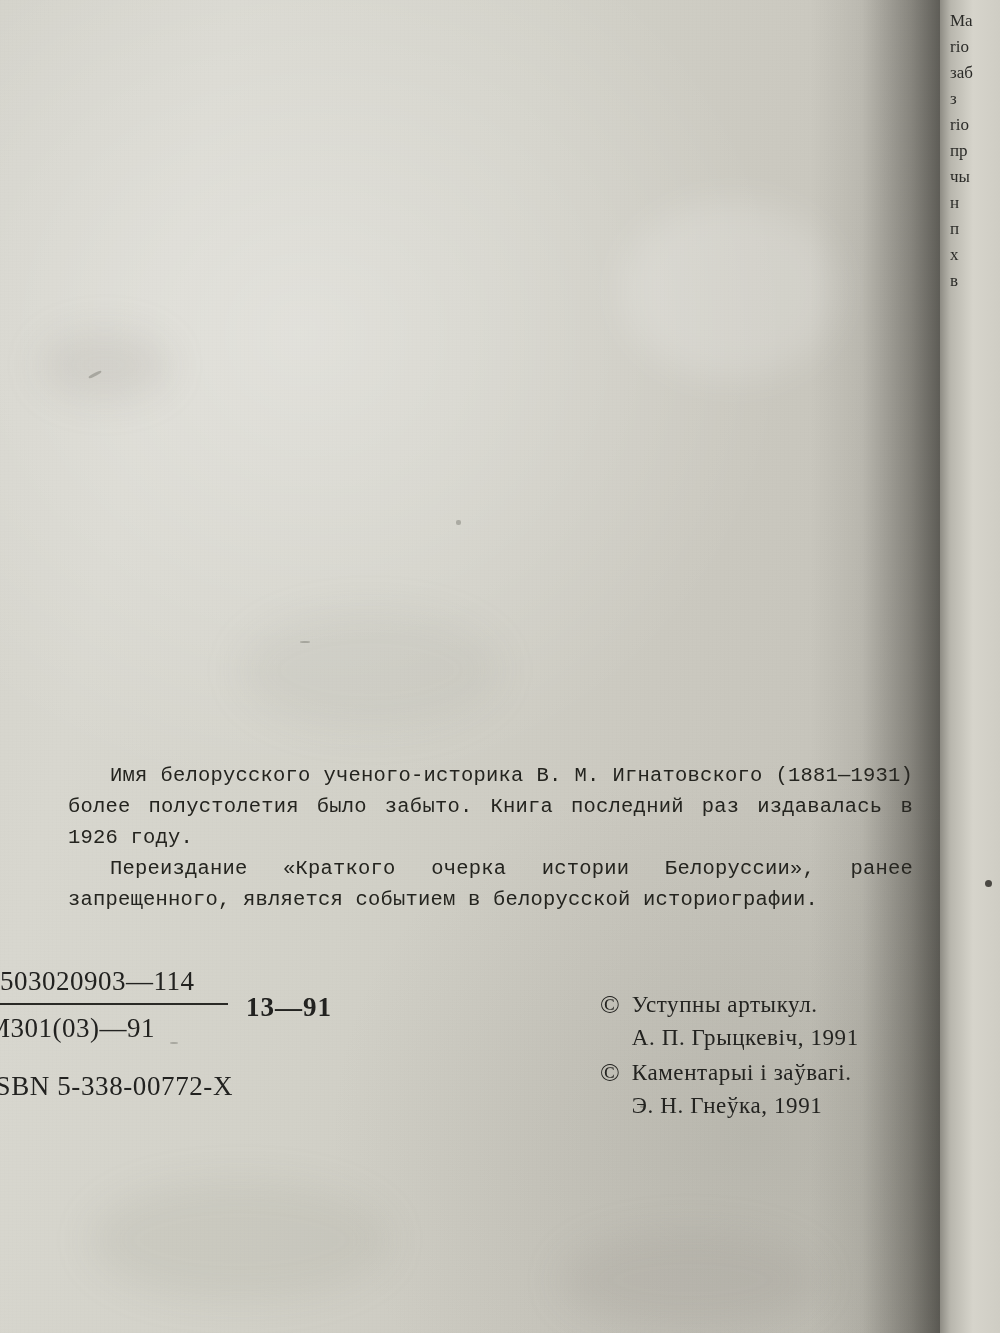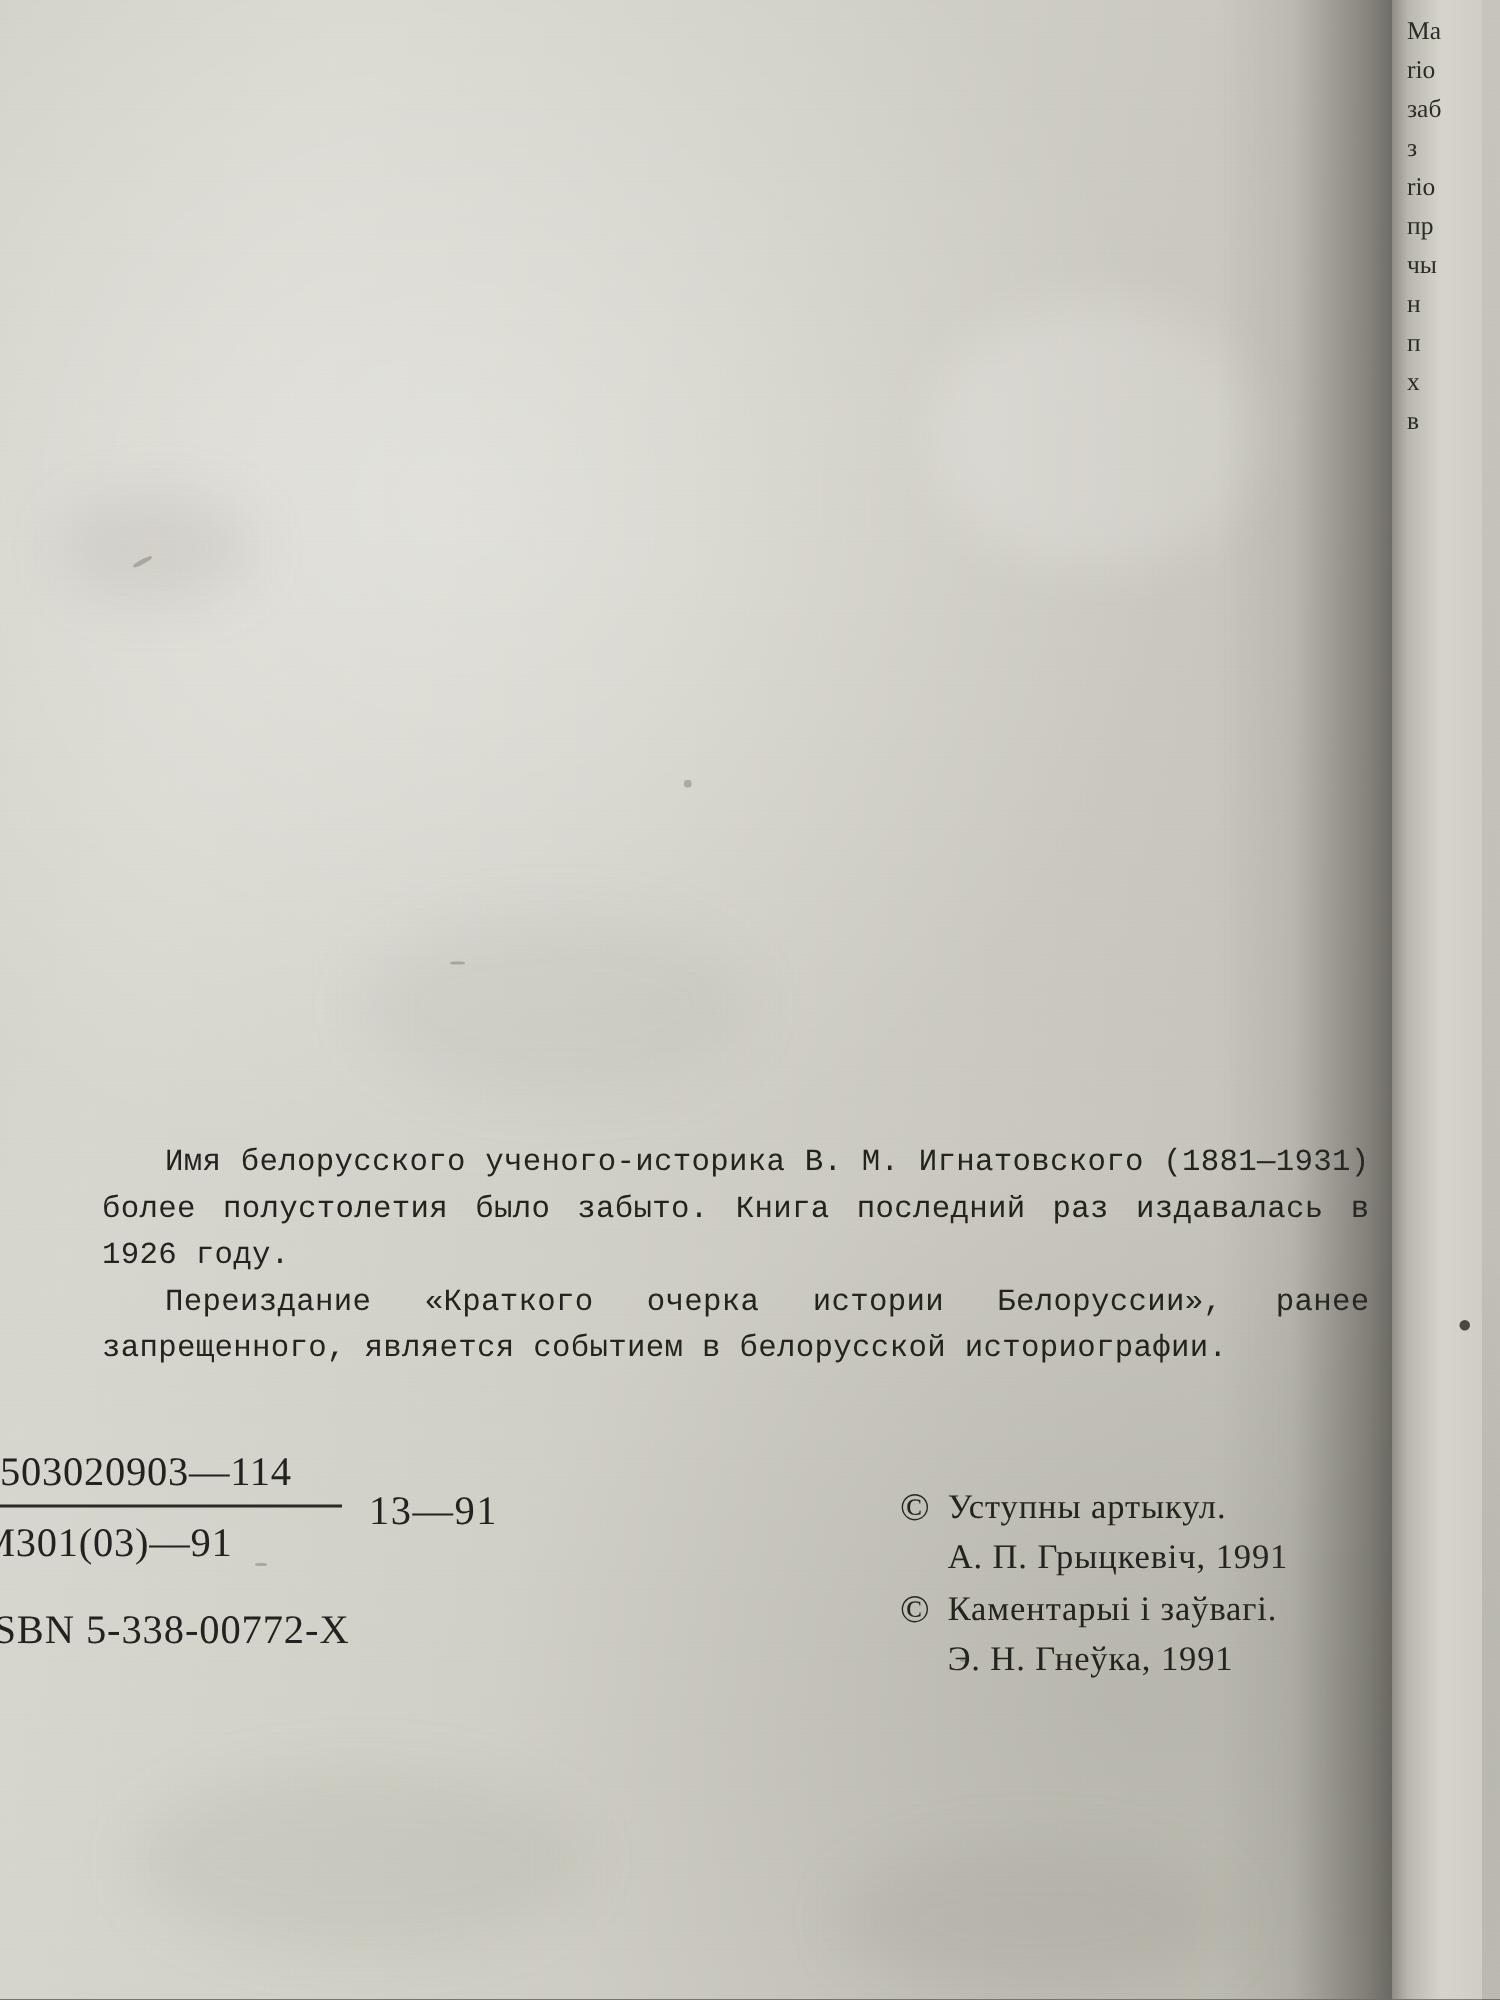--- a/index.html
+++ b/index.html
@@ -69,7 +69,7 @@
   .next-page {
     position: absolute;
     top: 0;
-    right: 12px;
+    right: 0;
     width: 60px;
     height: 100%;
     background: linear-gradient(90deg, #8e8c84 0%, #b9b7ae 18%, #d6d4cb 55%, #cfcdc4 100%);

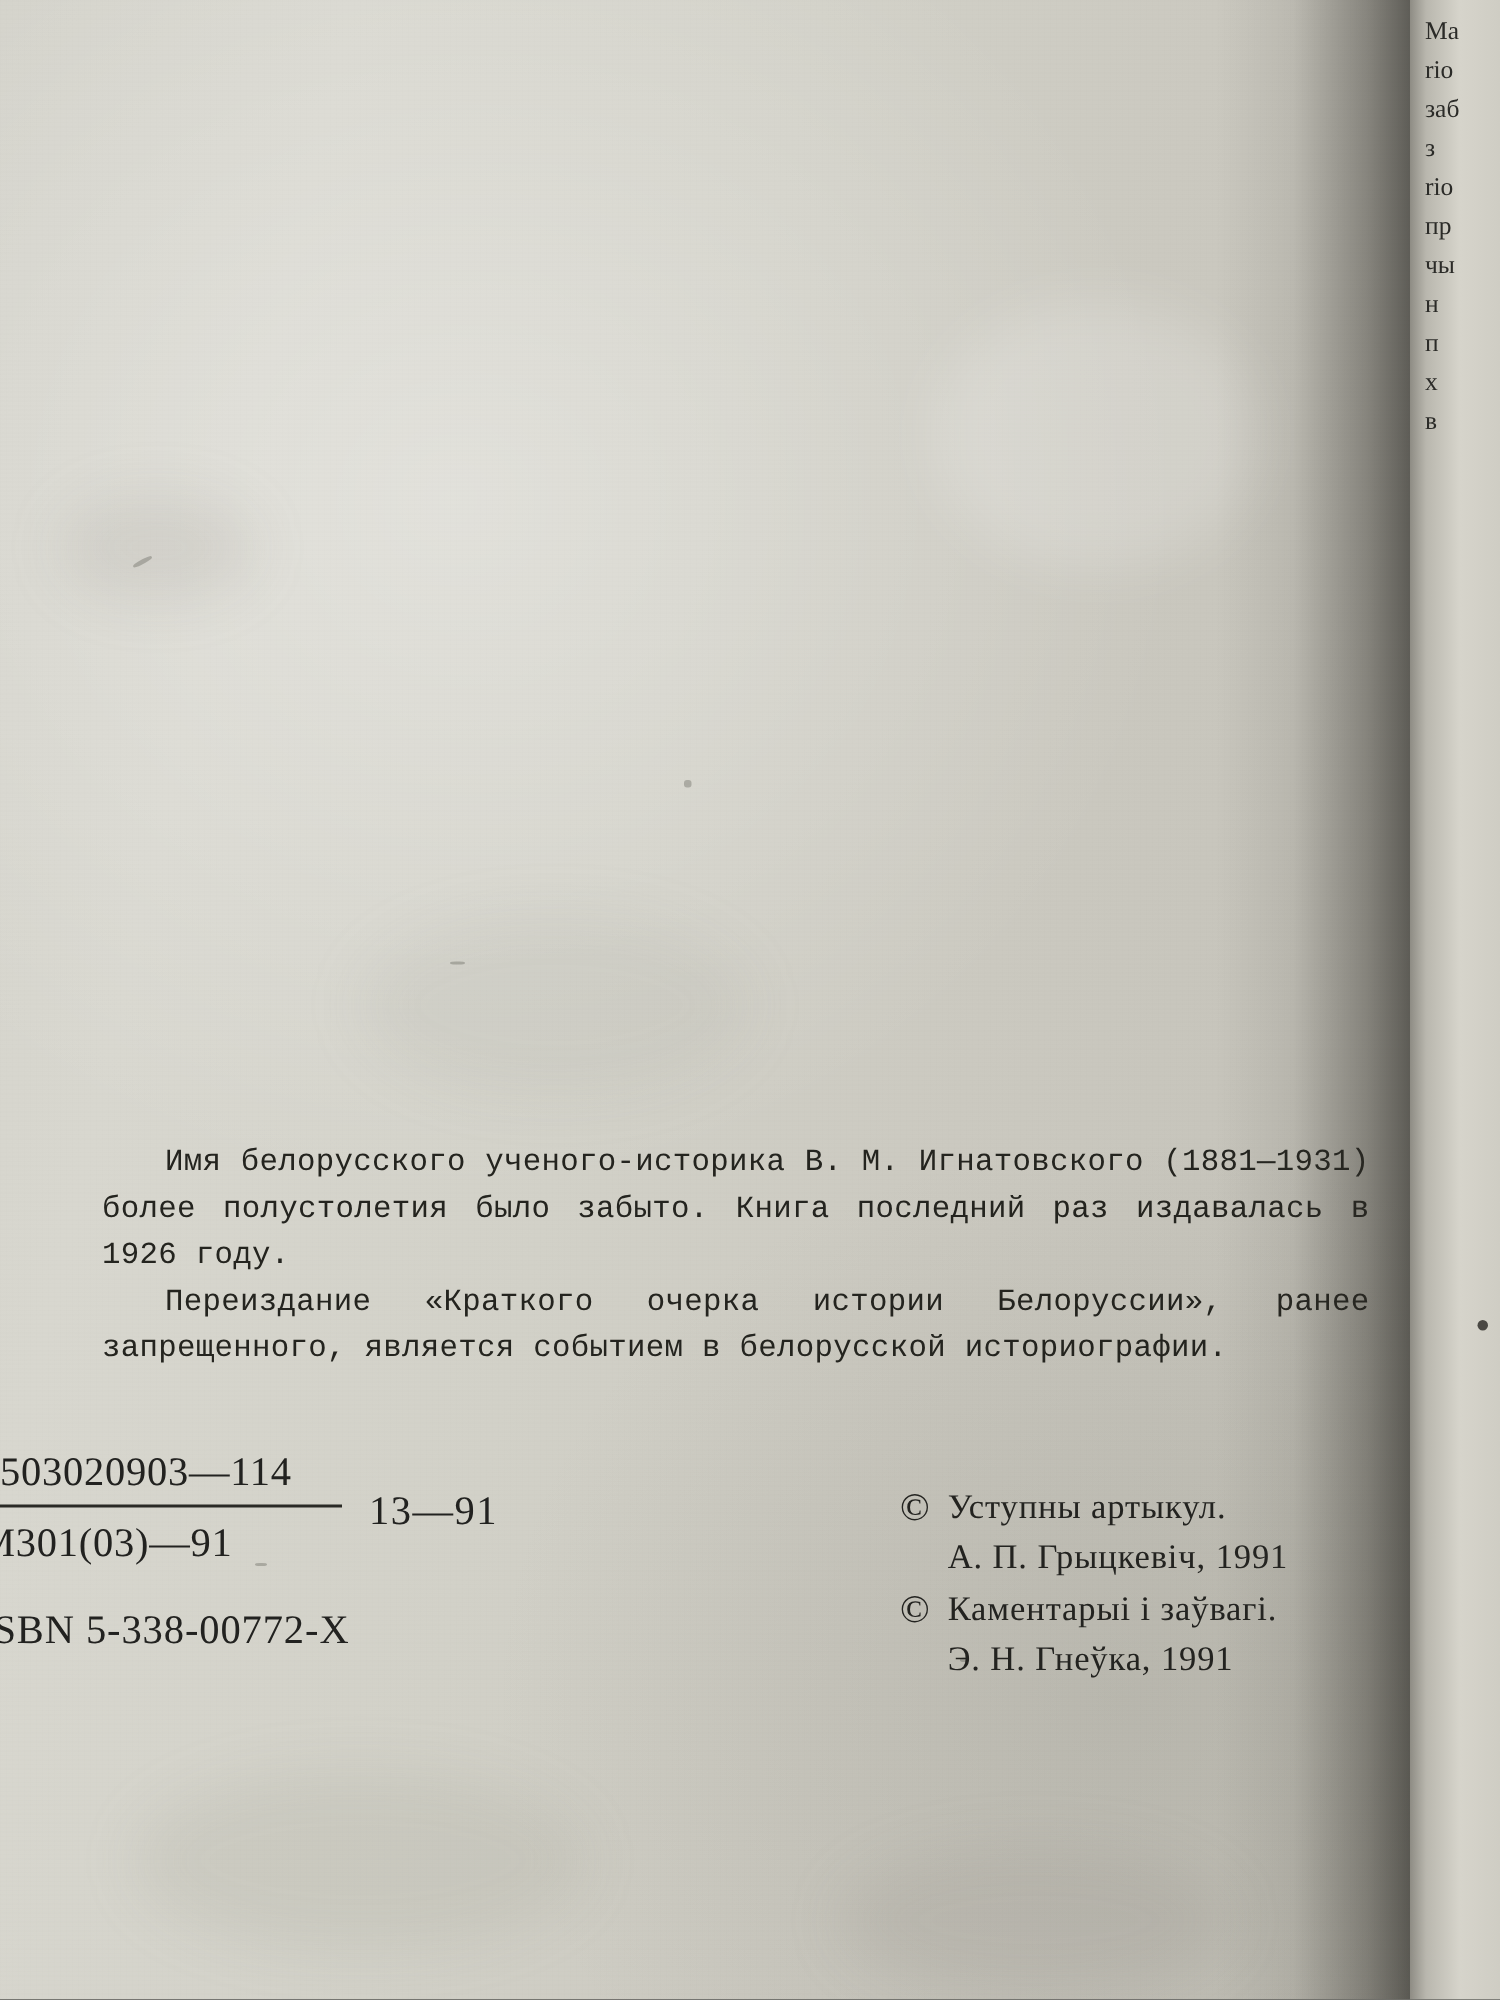--- a/index.html
+++ b/index.html
@@ -149,6 +149,7 @@
     font-family: "Liberation Serif", serif;
     color: #222220;
     padding-top: 6px;
+    font-weight: bold;
   }
   .isbn {
     margin-top: 22px;

